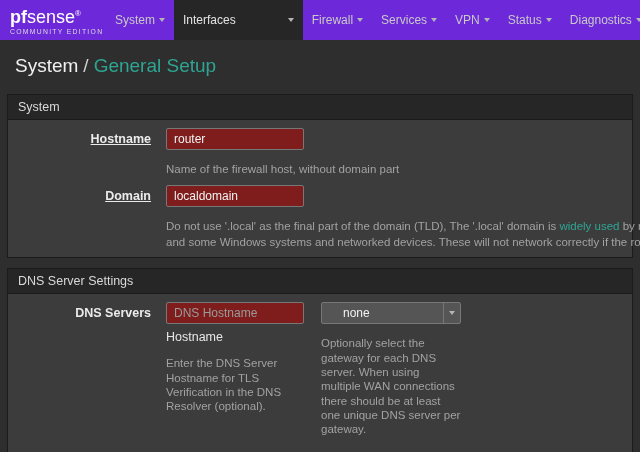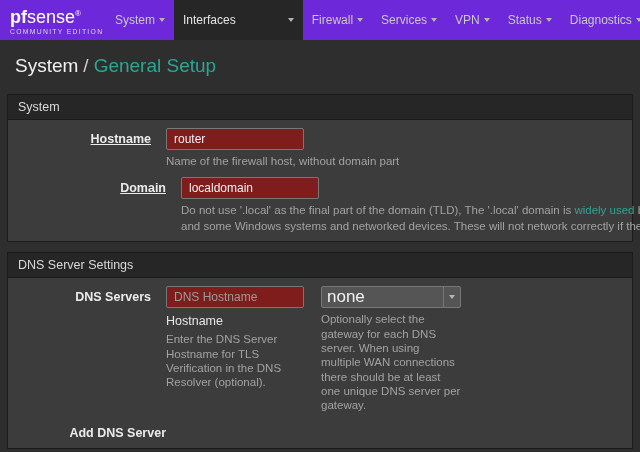--- a/index.html
+++ b/index.html
@@ -40,7 +40,7 @@
     border-radius: 2px; color: #f2f2f2; padding: 0 7px; font-size: 12px; font-family: inherit;
   }
   .text-input::placeholder { color: #9a9a9a; }
-  .help { color: #a2a2a2; font-size: 11.5px; line-height: 1.25; margin-top: 4px; }
+  .help { color: #a2a2a2; font-size: 11.5px; line-height: 1.25; margin-top: 12px; }
   .clip { white-space: nowrap; }
   .link { color: #2ea593; text-decoration: none; cursor: pointer; }
   

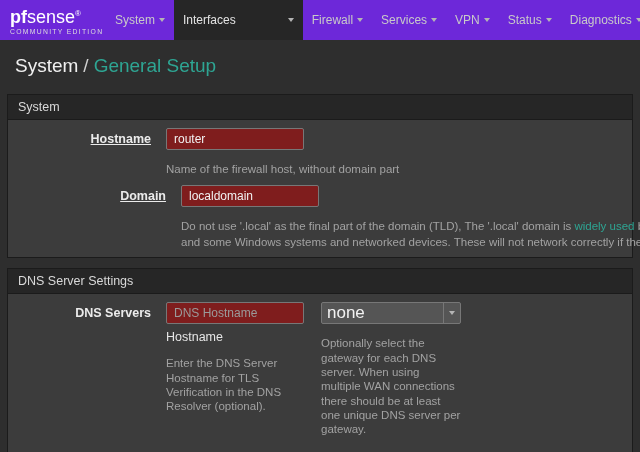--- a/index.html
+++ b/index.html
@@ -30,7 +30,7 @@
   .panel-heading { background: #262626; color: #d9d9d9; padding: 5px 10px; font-size: 12.5px; border-bottom: 1px solid #1b1b1b; }
   .panel-body { padding: 8px 0; }
   .form-row { display: flex; margin-bottom: 9px; }
-  .form-row:last-child { margin-bottom: 0; padding-left: 15px; }
+  .form-row:last-child { margin-bottom: 0; }
   .col-label { width: 158px; flex: 0 0 158px; text-align: right; padding-right: 15px; padding-top: 4px; font-weight: 700; color: #ebebeb; }
   .col-label.underlined { text-decoration: underline; }
   .col-content { flex: 1; min-width: 0; }

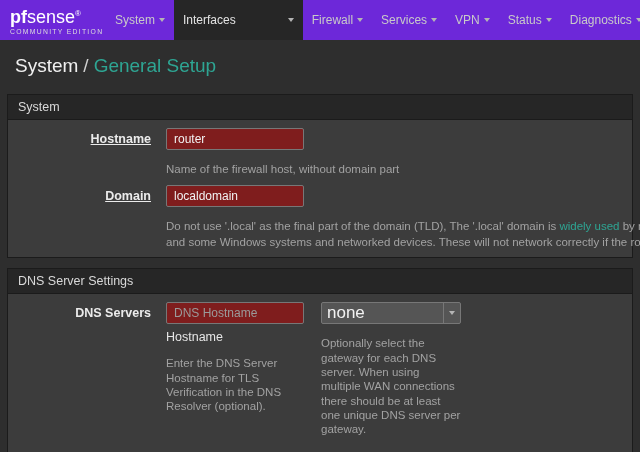--- a/index.html
+++ b/index.html
@@ -51,7 +51,7 @@
     width: 100%; height: 22px; background: #555; border: 1px solid #777;
     border-radius: 2px; display: flex; align-items: center; cursor: pointer;
   }
-  .select-value { flex: 1; padding: 0 5px; font-size: 17px; color: #f2f2f2; }
+  .select-value { flex: 1; padding: 0 21px; font-size: 12px; color: #f2f2f2; }
   .select-arrow-box { width: 17px; align-self: stretch; border-left: 1px solid #777; display: flex; align-items: center; justify-content: center; }
 </style>
 </head>

